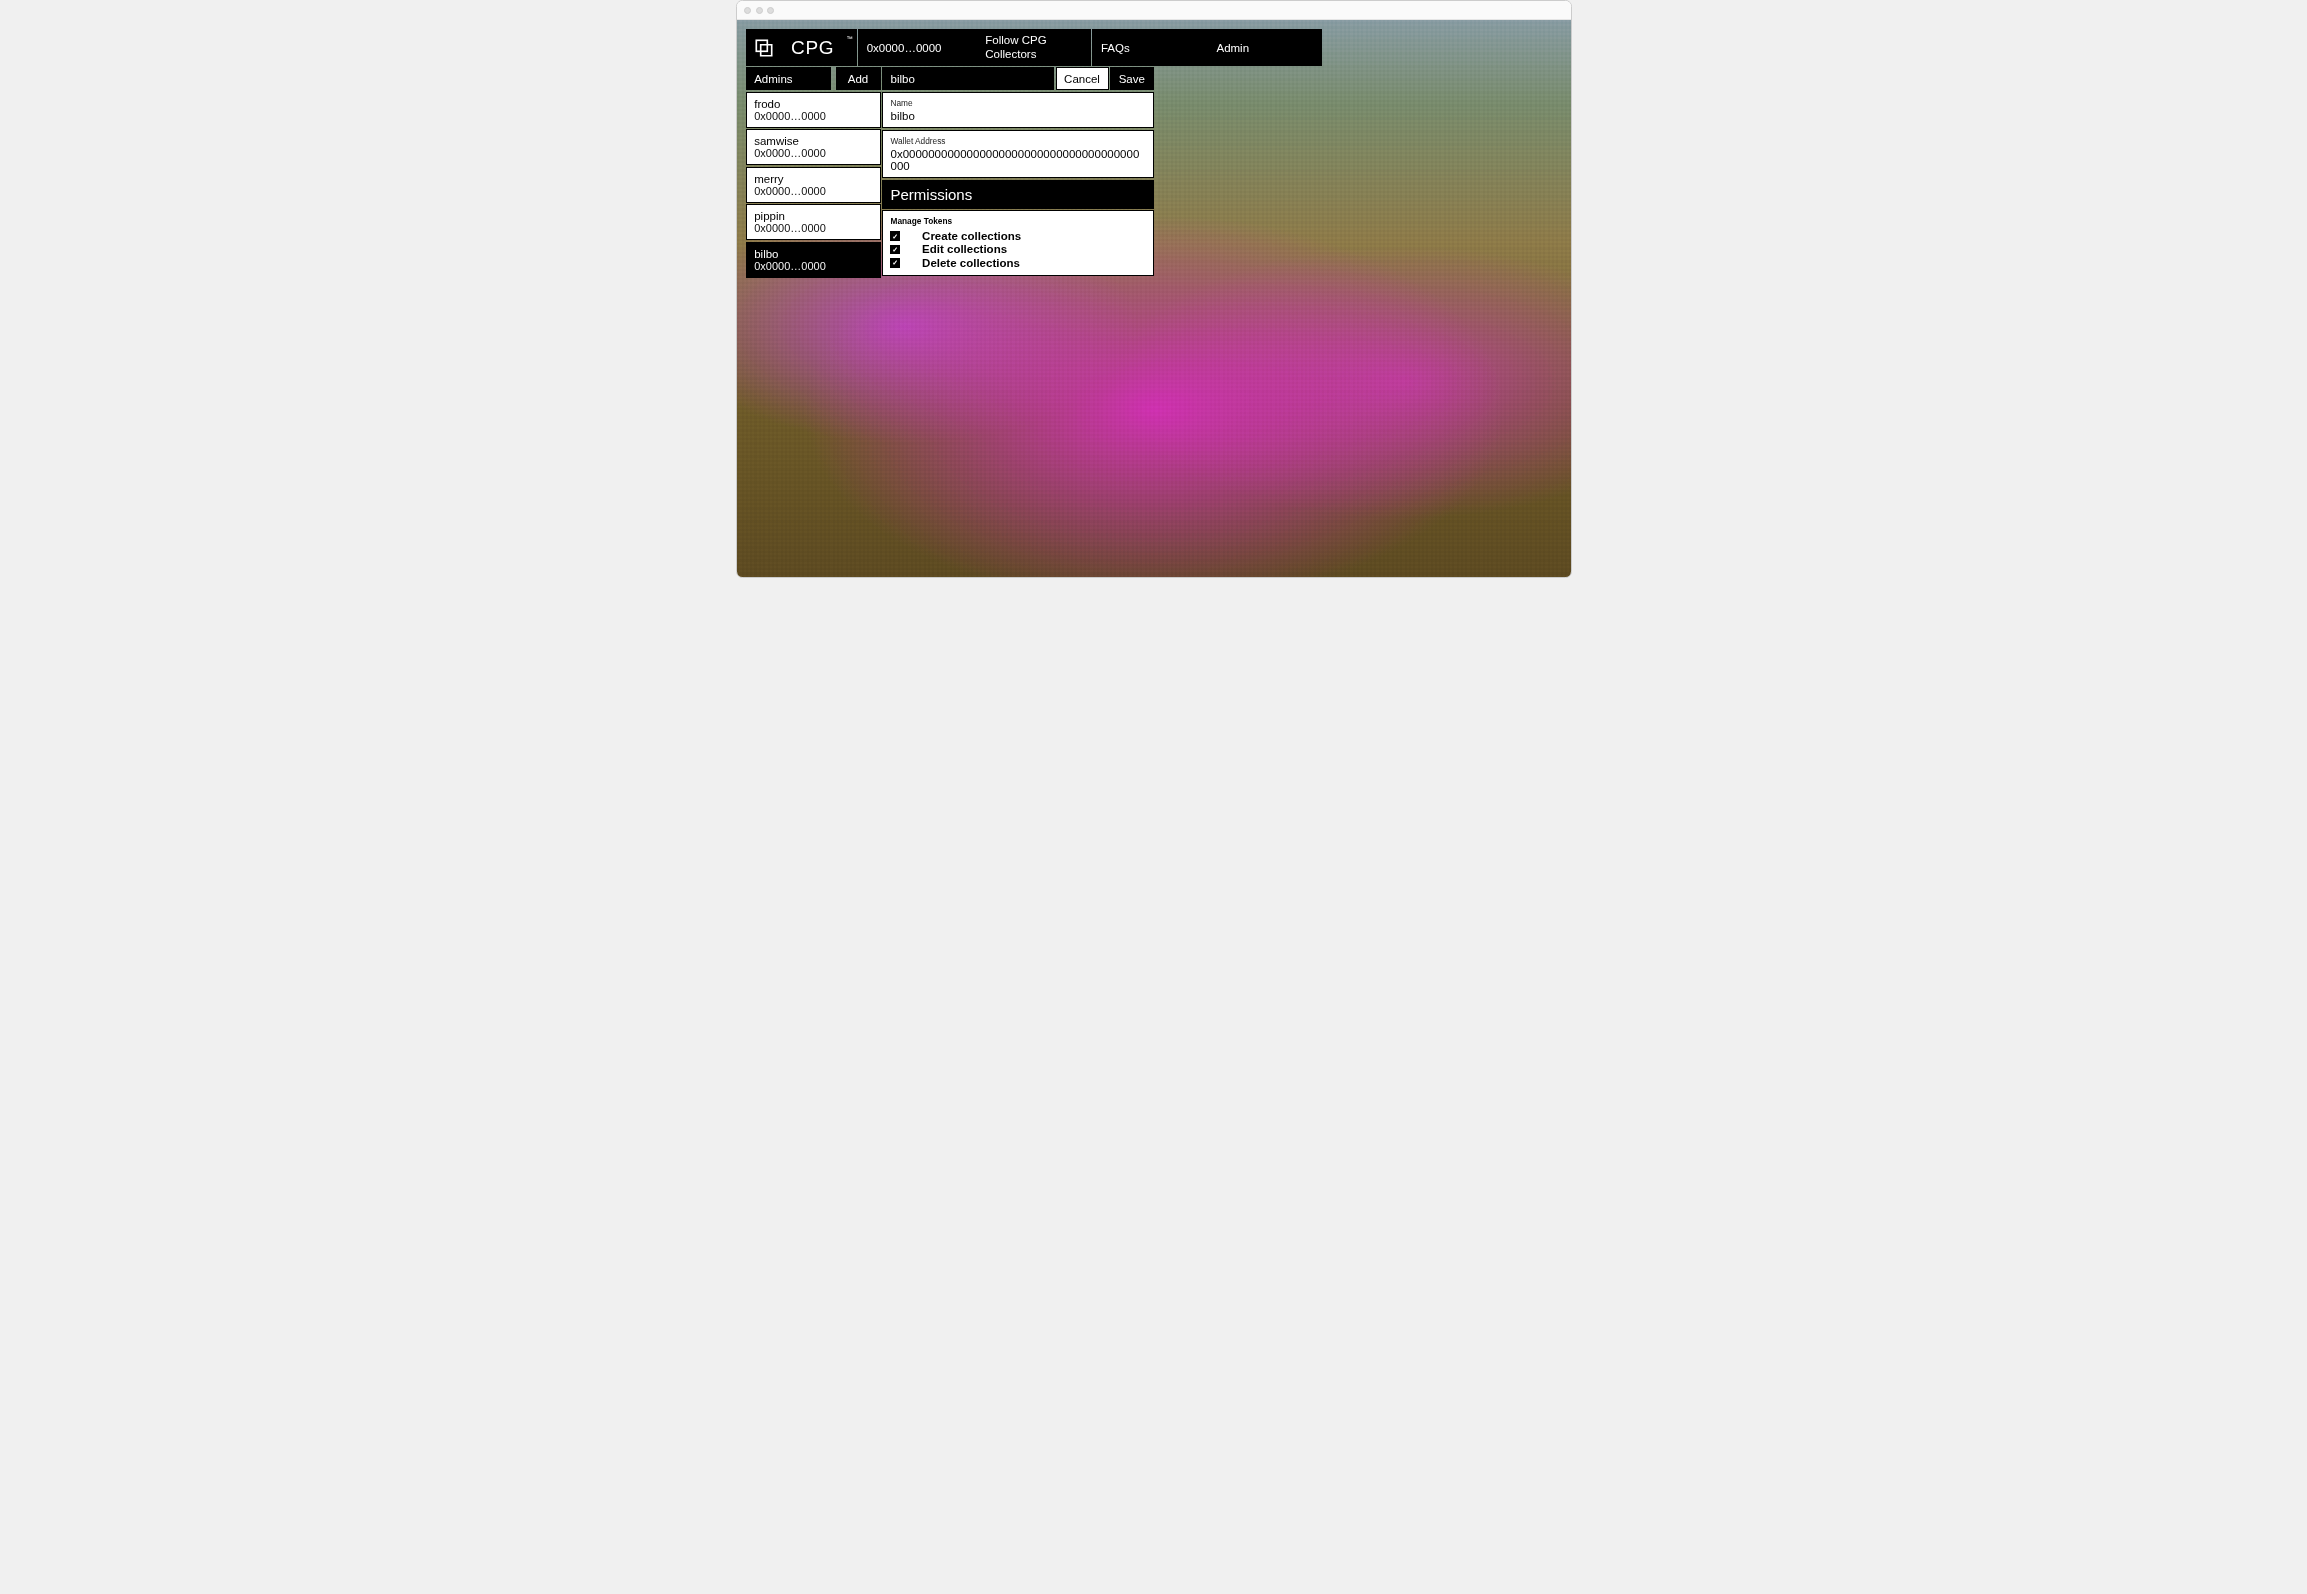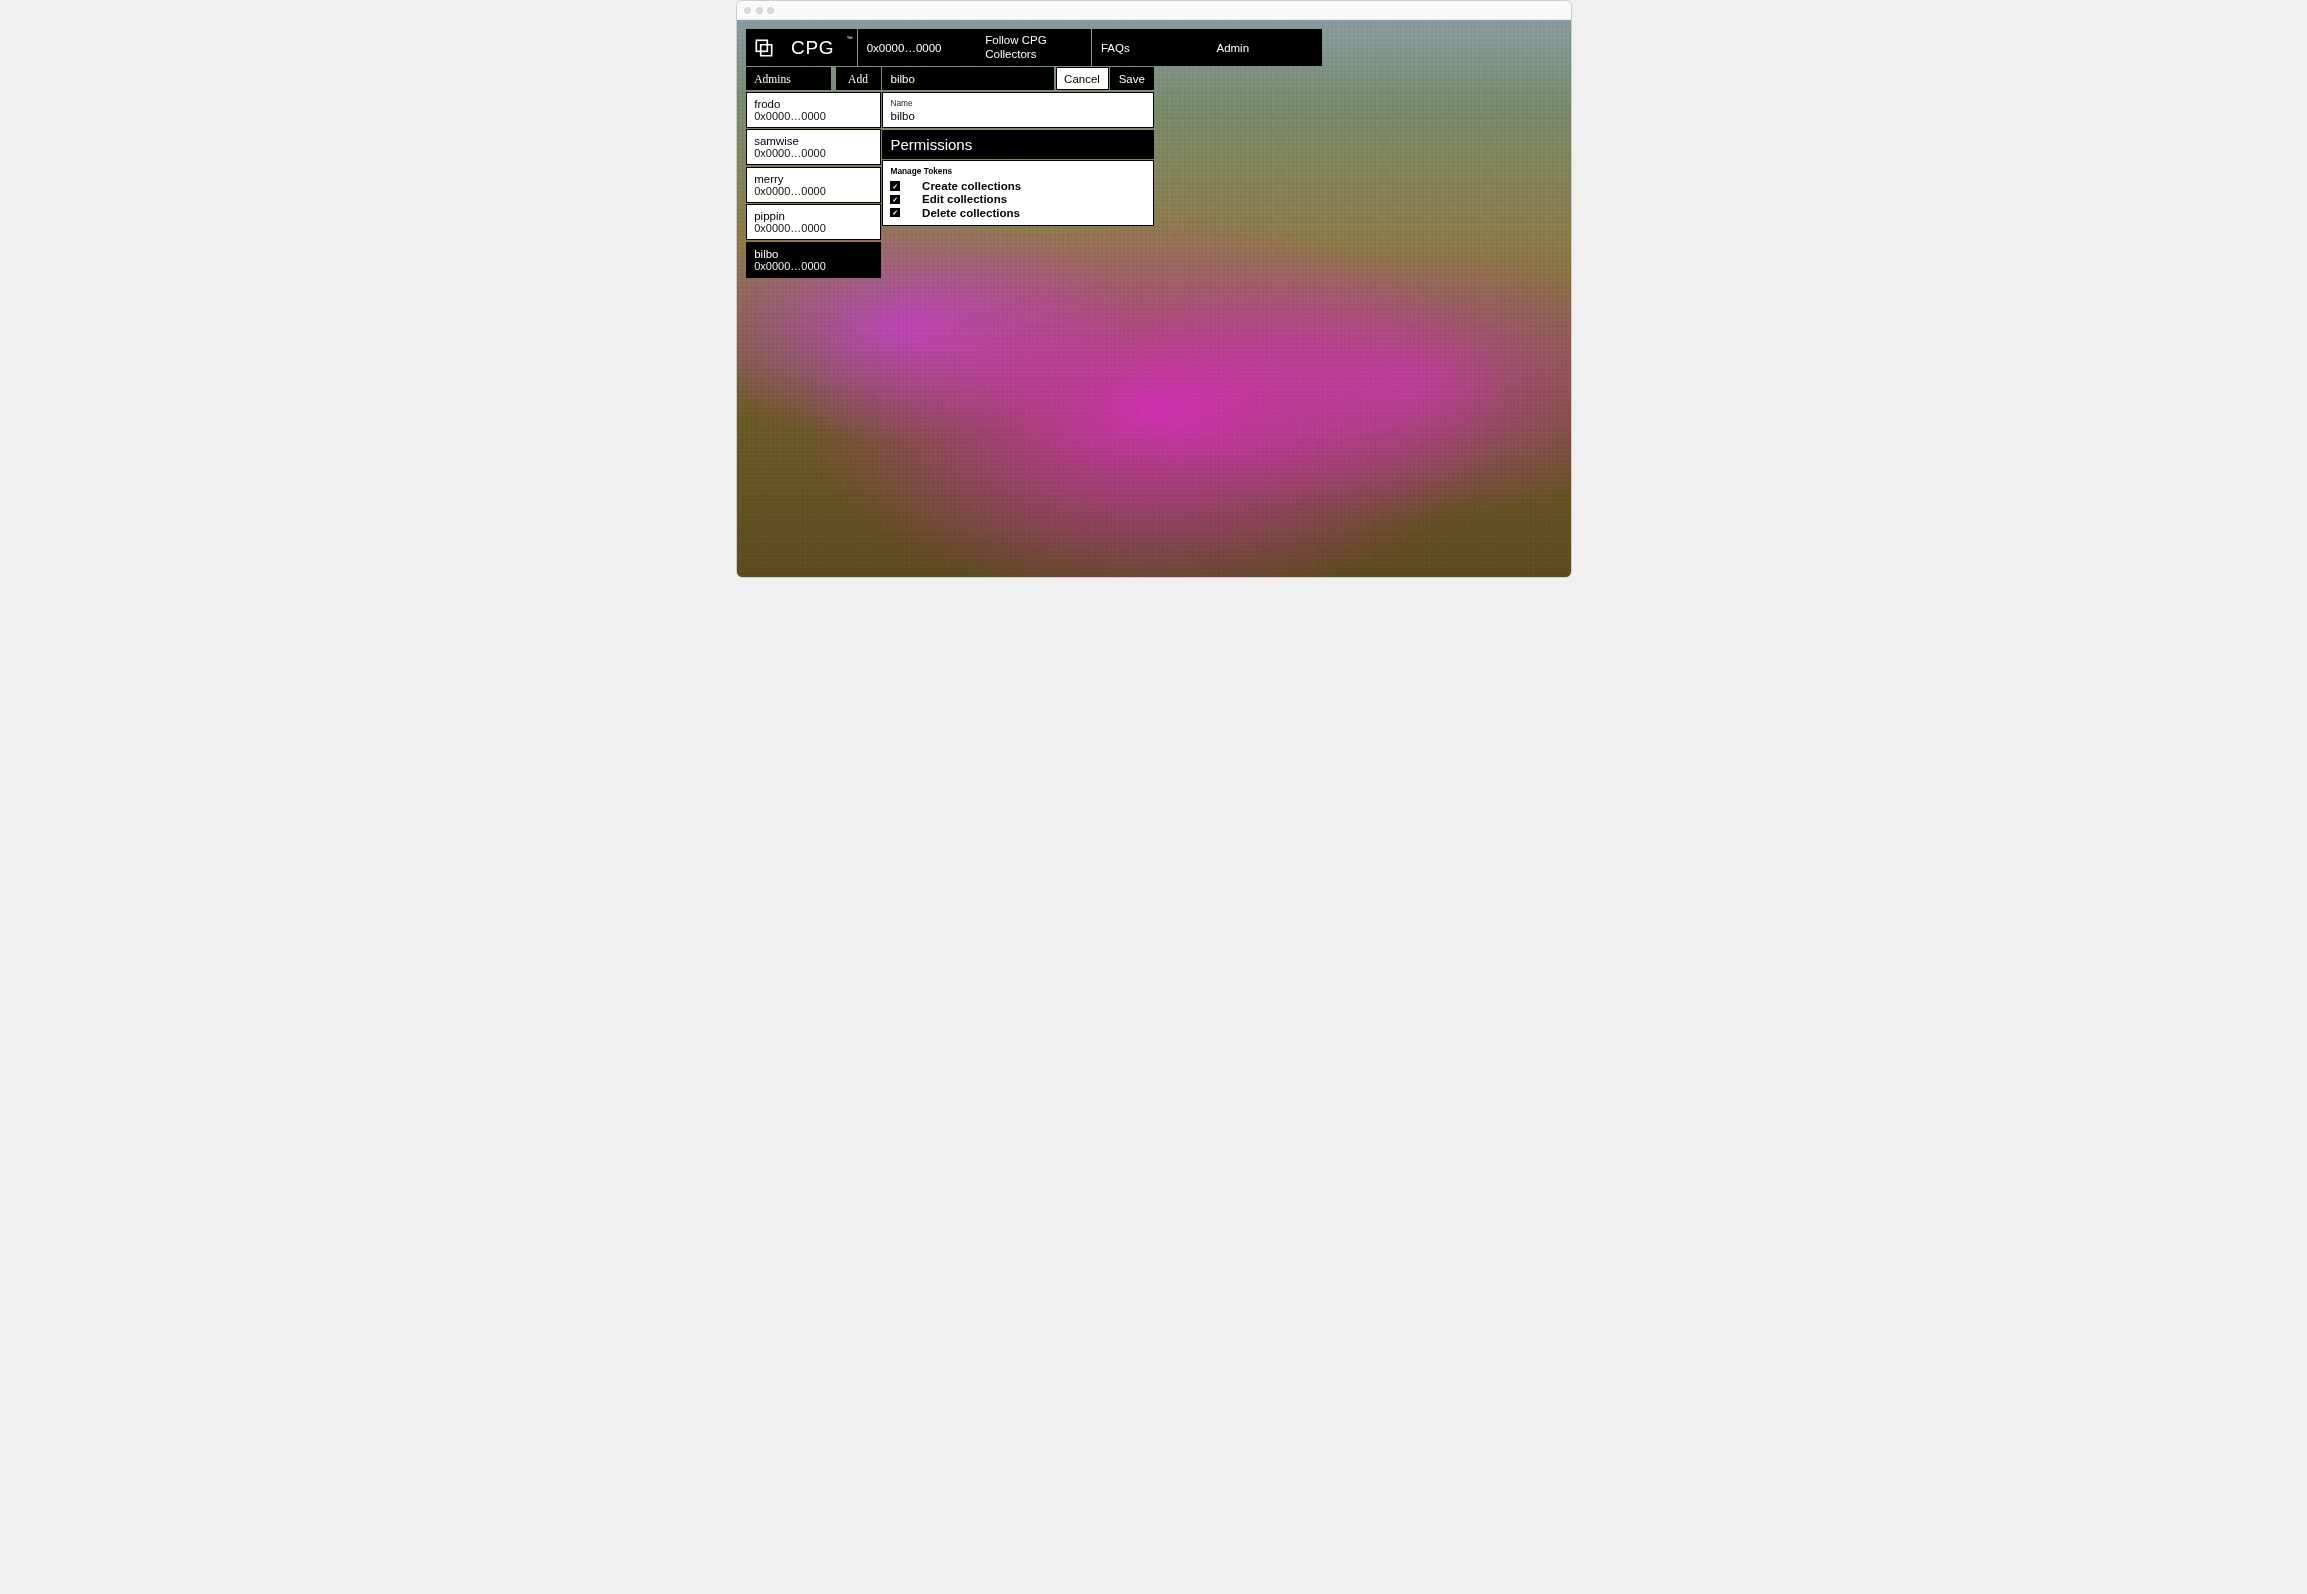--- a/index.html
+++ b/index.html
@@ -85,7 +85,7 @@
 
   
   .col { display: flex; flex-direction: column; gap: 1.3px; }
-  .col-header { display: flex; gap: 5px; font-family: Liberation Serif, serif; }
+  .col-header { display: flex; gap: 5px; }
   .hdr { background:#000; color:#fff; border:0.6px solid #000; height:23px; display:flex; align-items:center; padding:0 7.7px; font-size:11.5px; }
   .hdr.grow { flex: 1; }
   .hdr.btn-w { width: 45px; justify-content:center; }

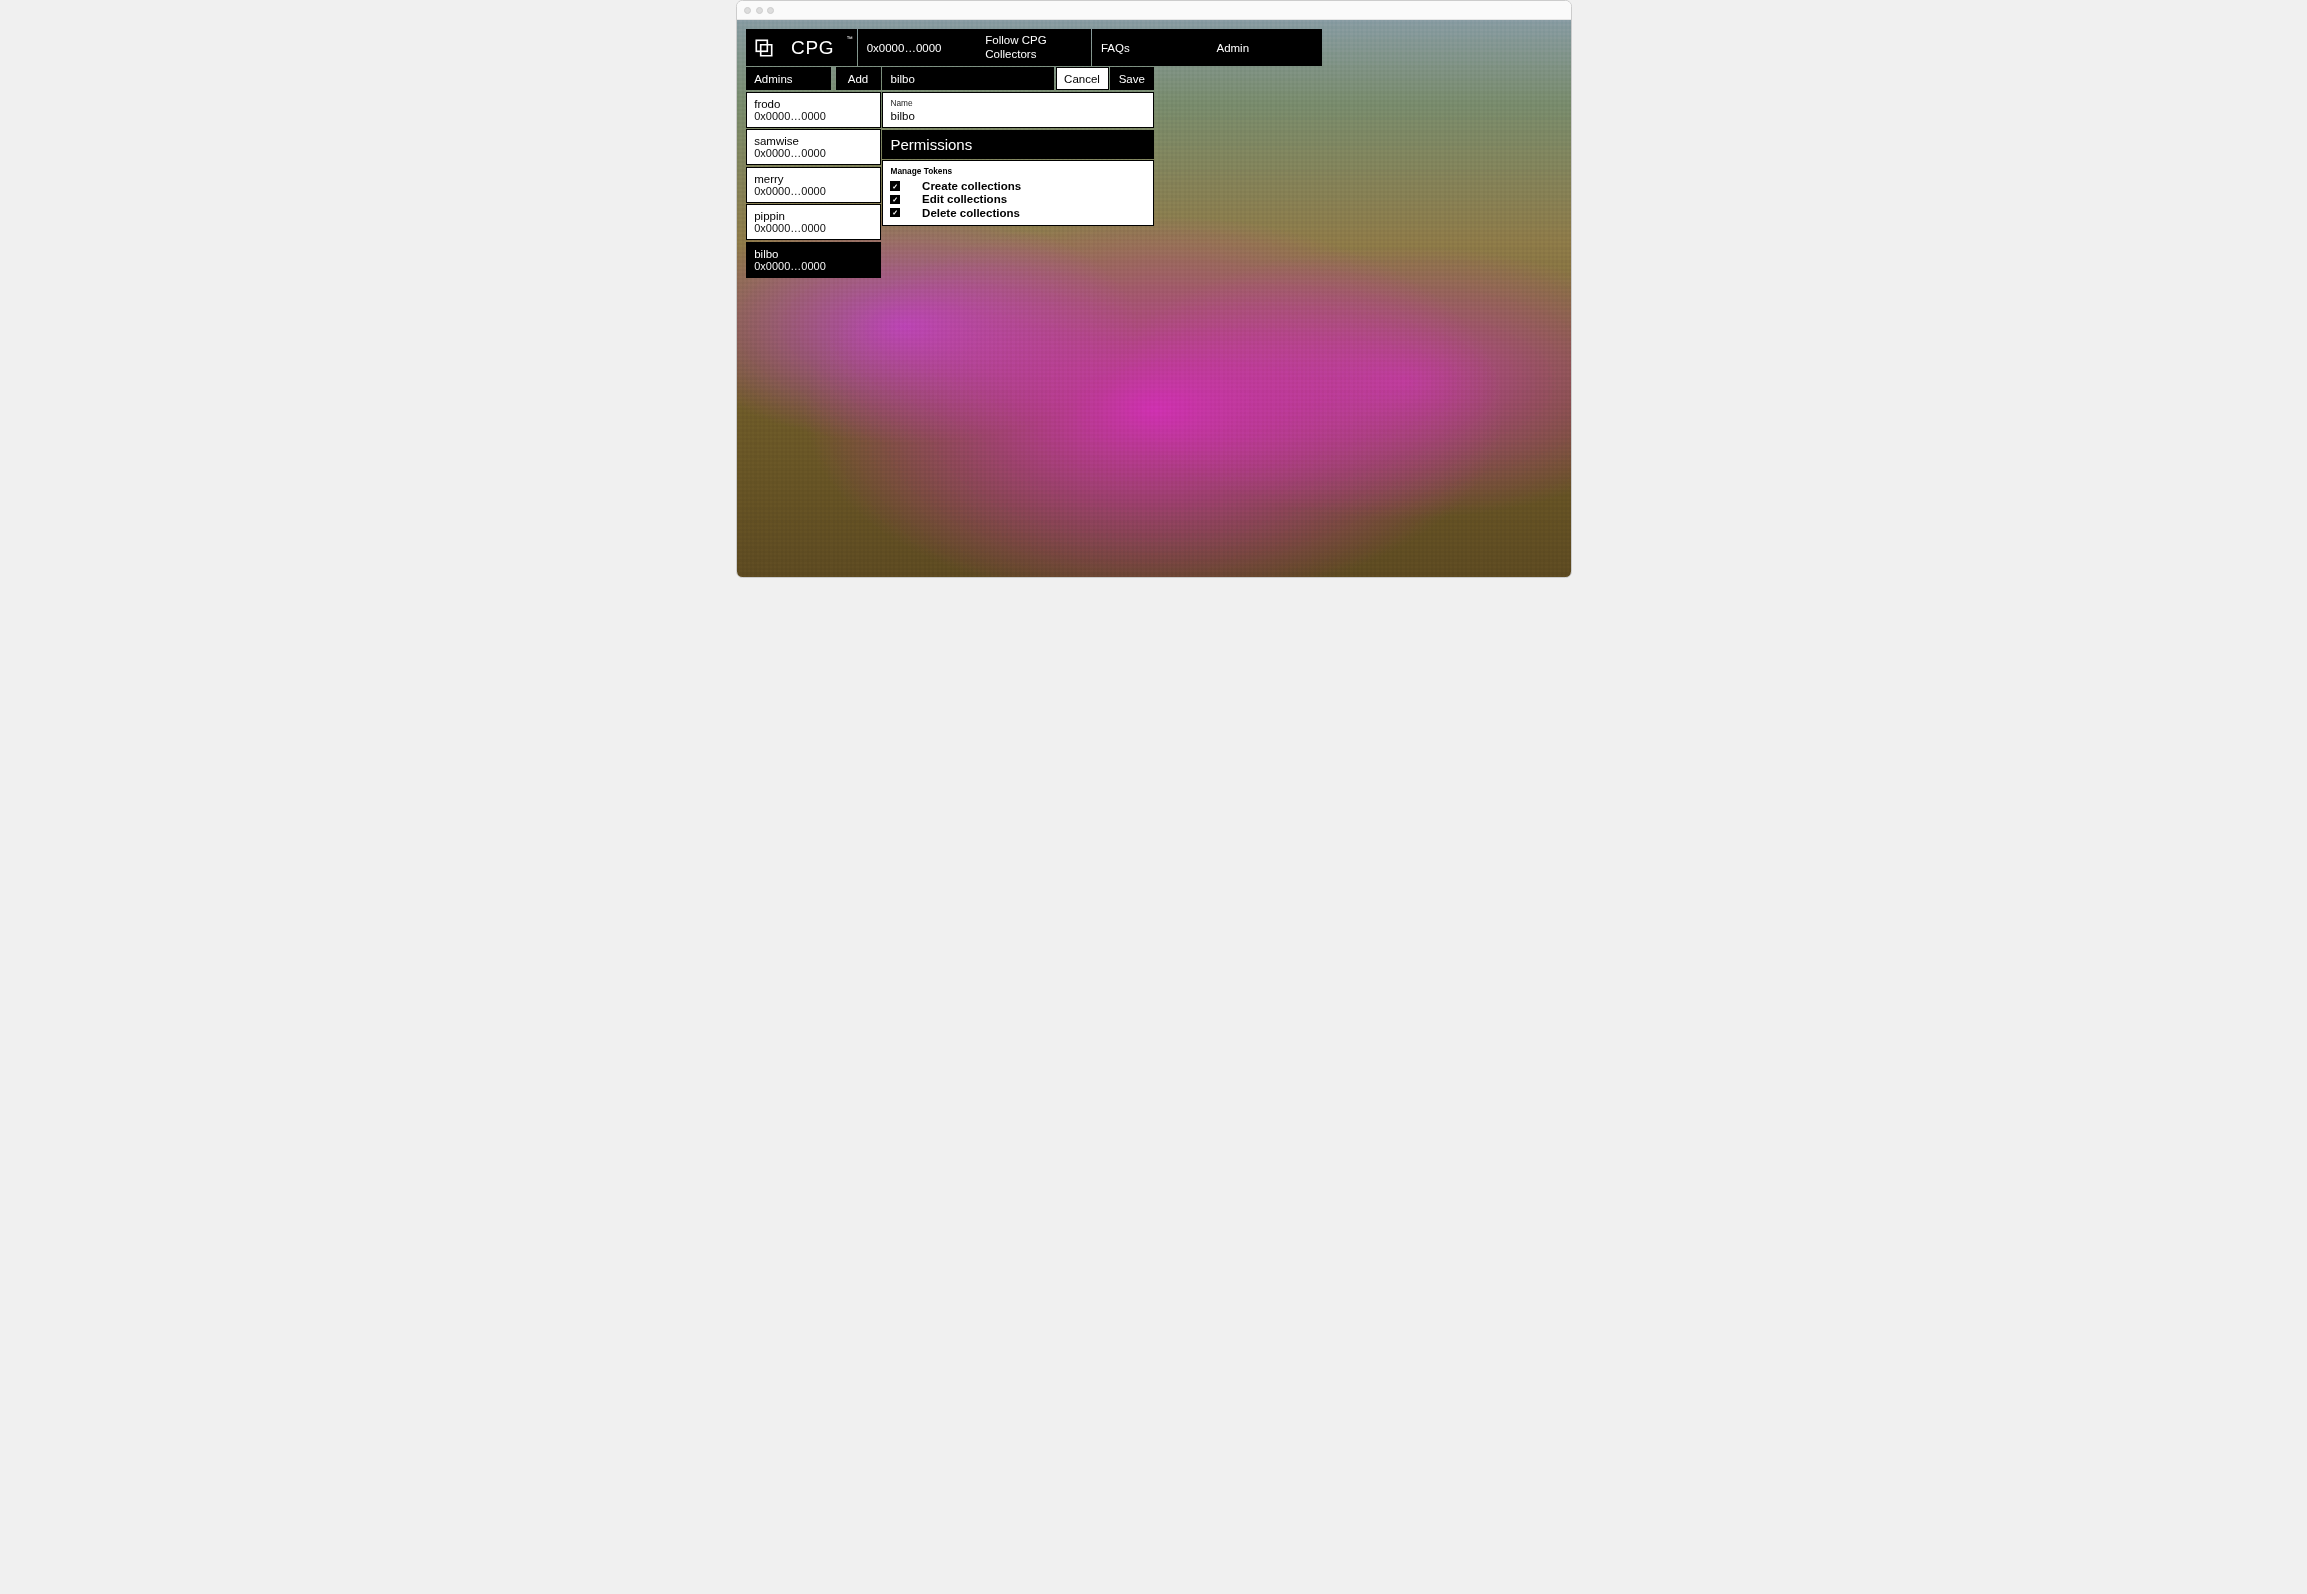--- a/index.html
+++ b/index.html
@@ -205,6 +205,10 @@
             <div class="field-value">bilbo</div>
           </div>
 
+          <div class="field">
+            <div class="field-label">Wallet Address</div>
+            <div class="field-value">0x0000000000000000000000000000000000000000</div>
+          </div>
 
           <div class="section-hdr">
             <span>Permissions</span>

